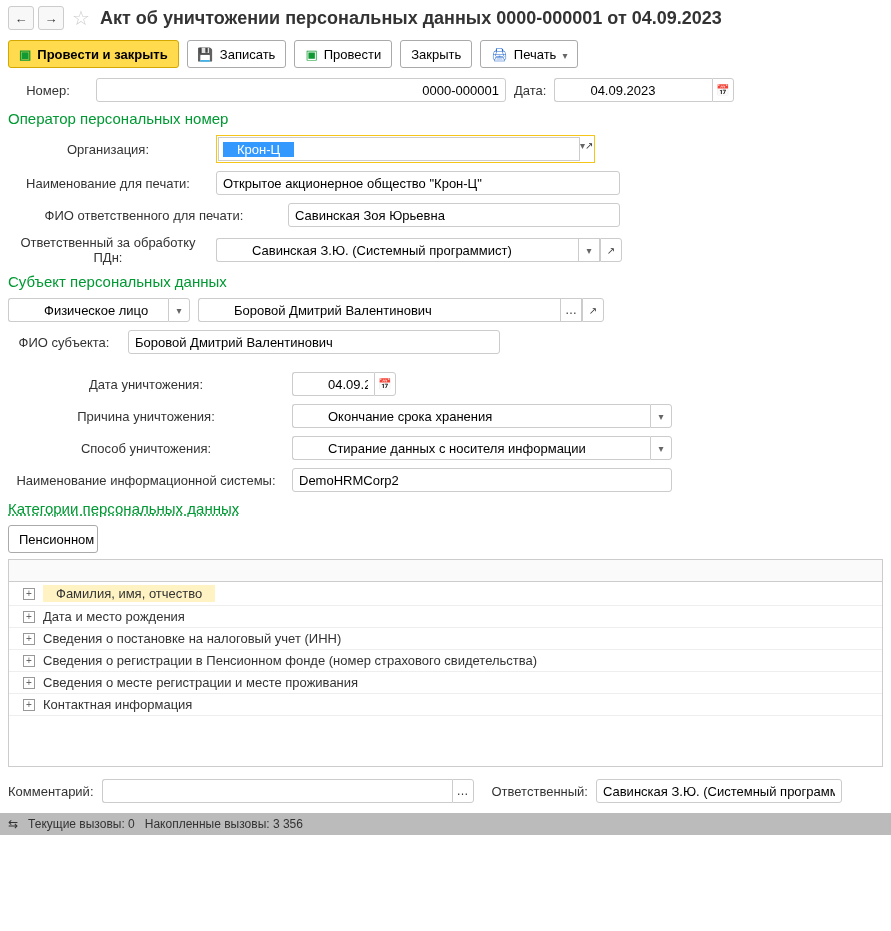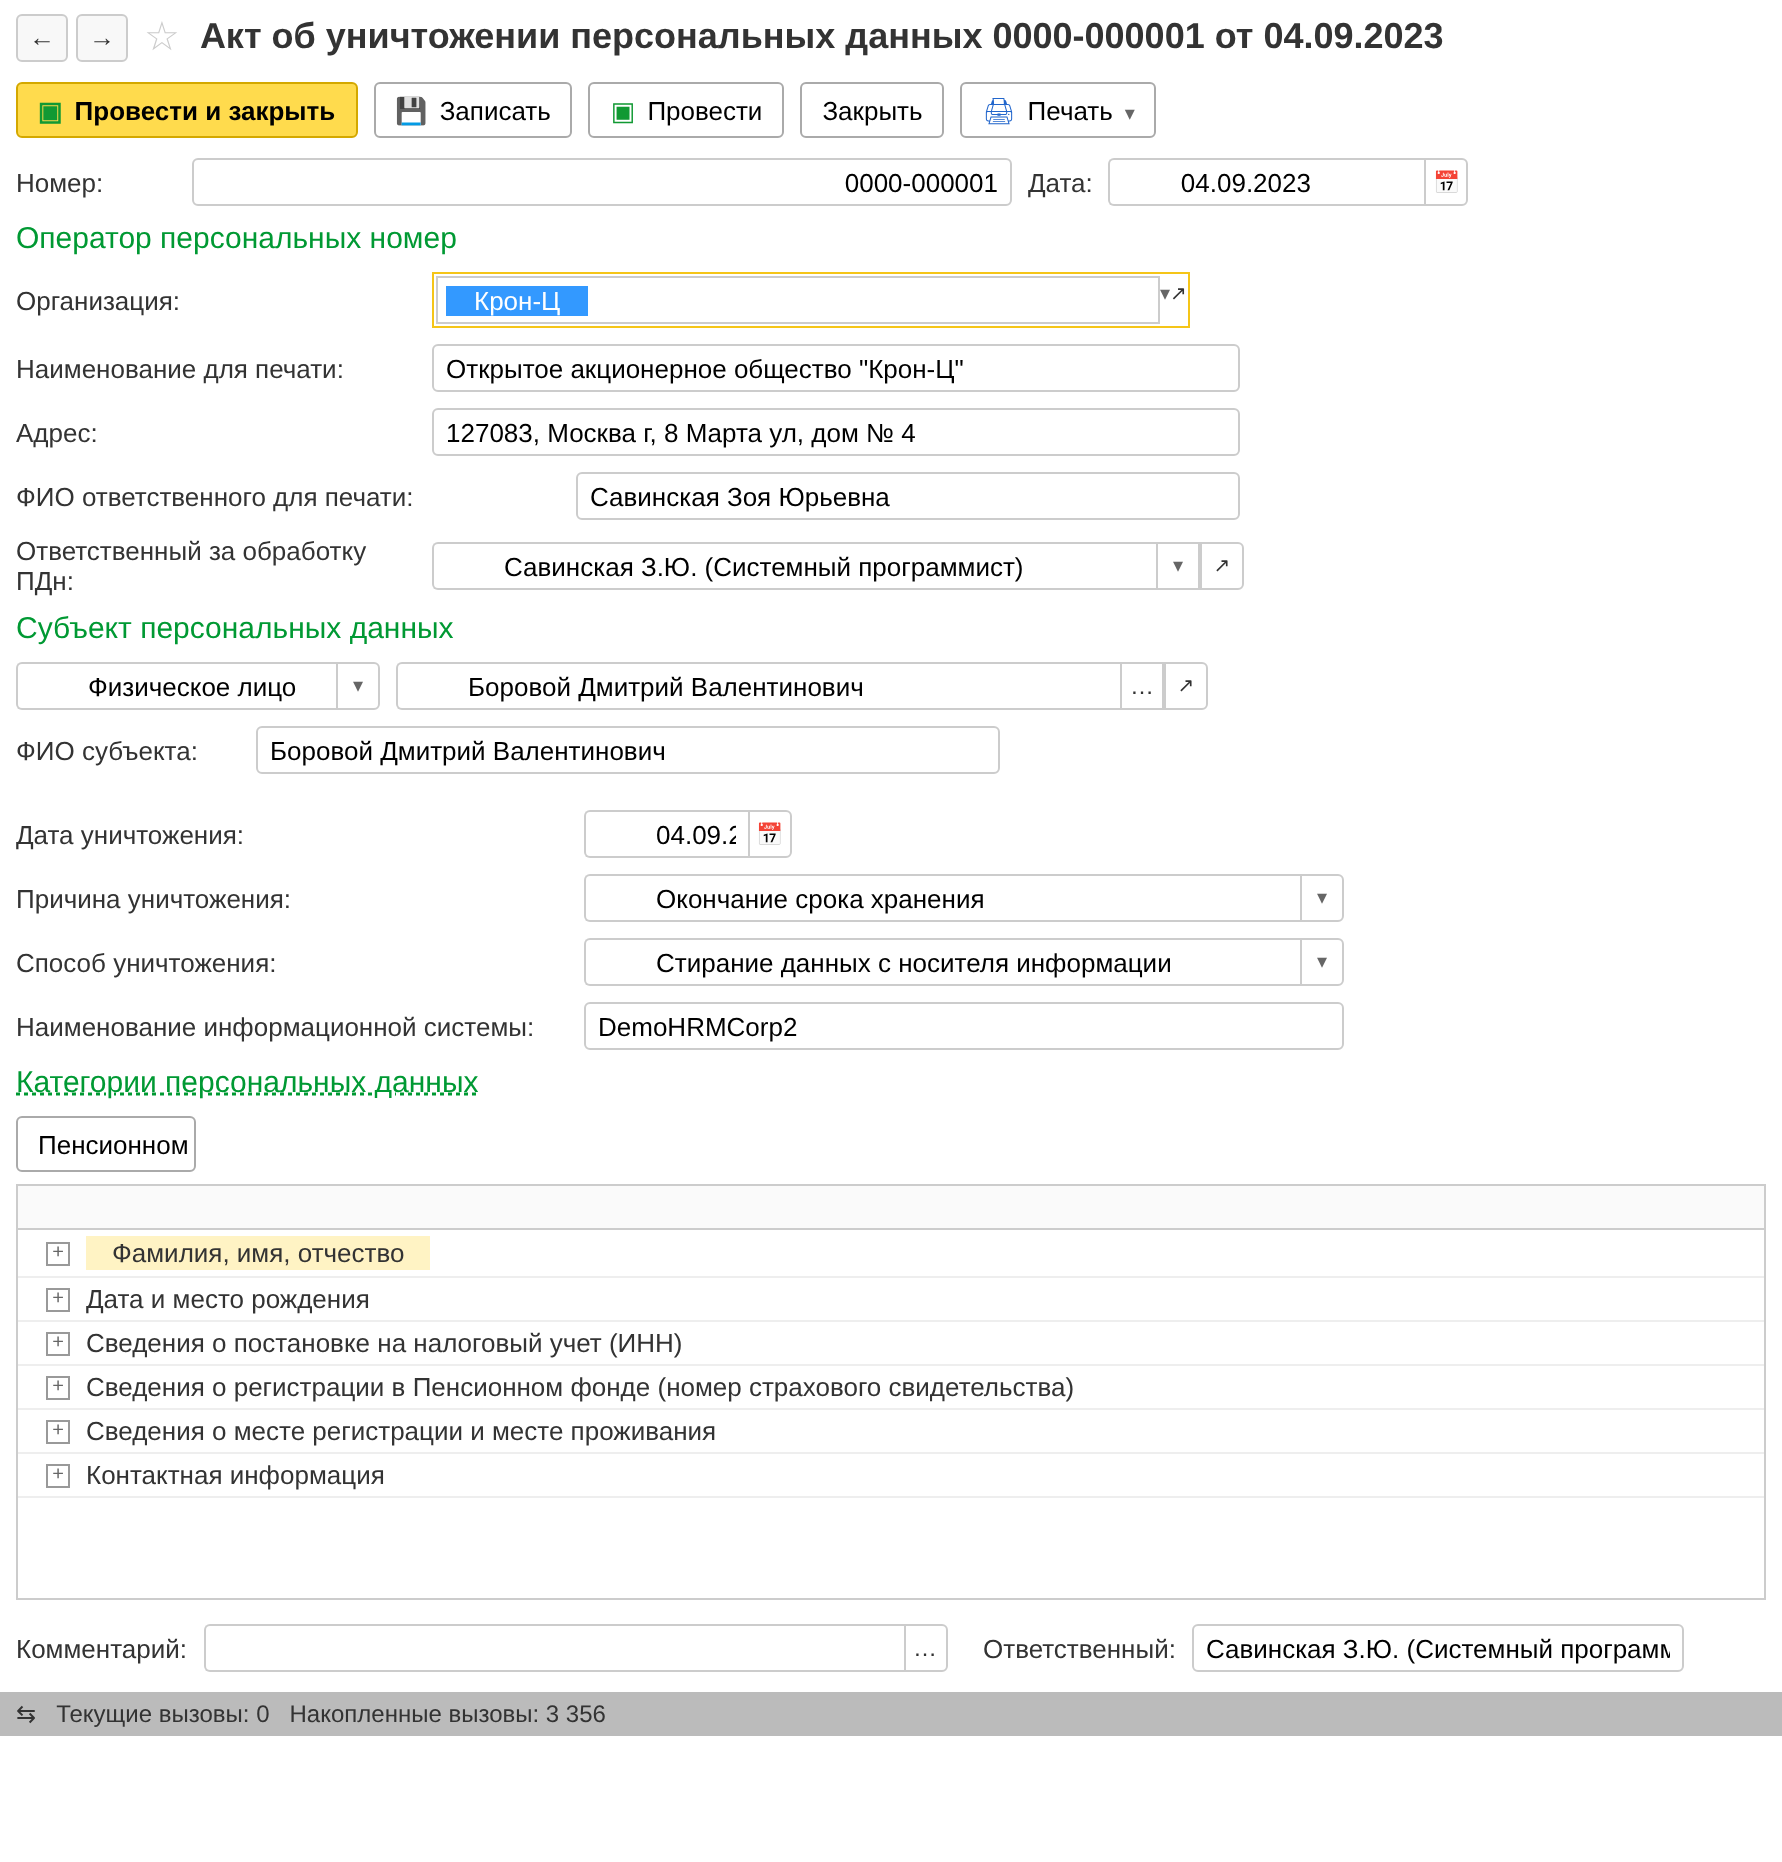--- a/index.html
+++ b/index.html
@@ -14,7 +14,7 @@
 .btn .icon { font-size: 13px; }
 .form-area { padding: 0 8px; }
 .form-row { display: flex; align-items: center; margin-bottom: 8px; gap: 8px; }
-.label { font-size: 13px; color: #333; }
+.label { font-size: 13px; color: #333; text-align: center; }
 .input { border: 1px solid #ccc; border-radius: 3px; padding: 3px 6px; font-size: 13px; height: 24px; background: #fff; }
 .input-num { text-align: right; }
 .section-title { color: #009933; font-size: 15px; margin: 6px 0 8px; }

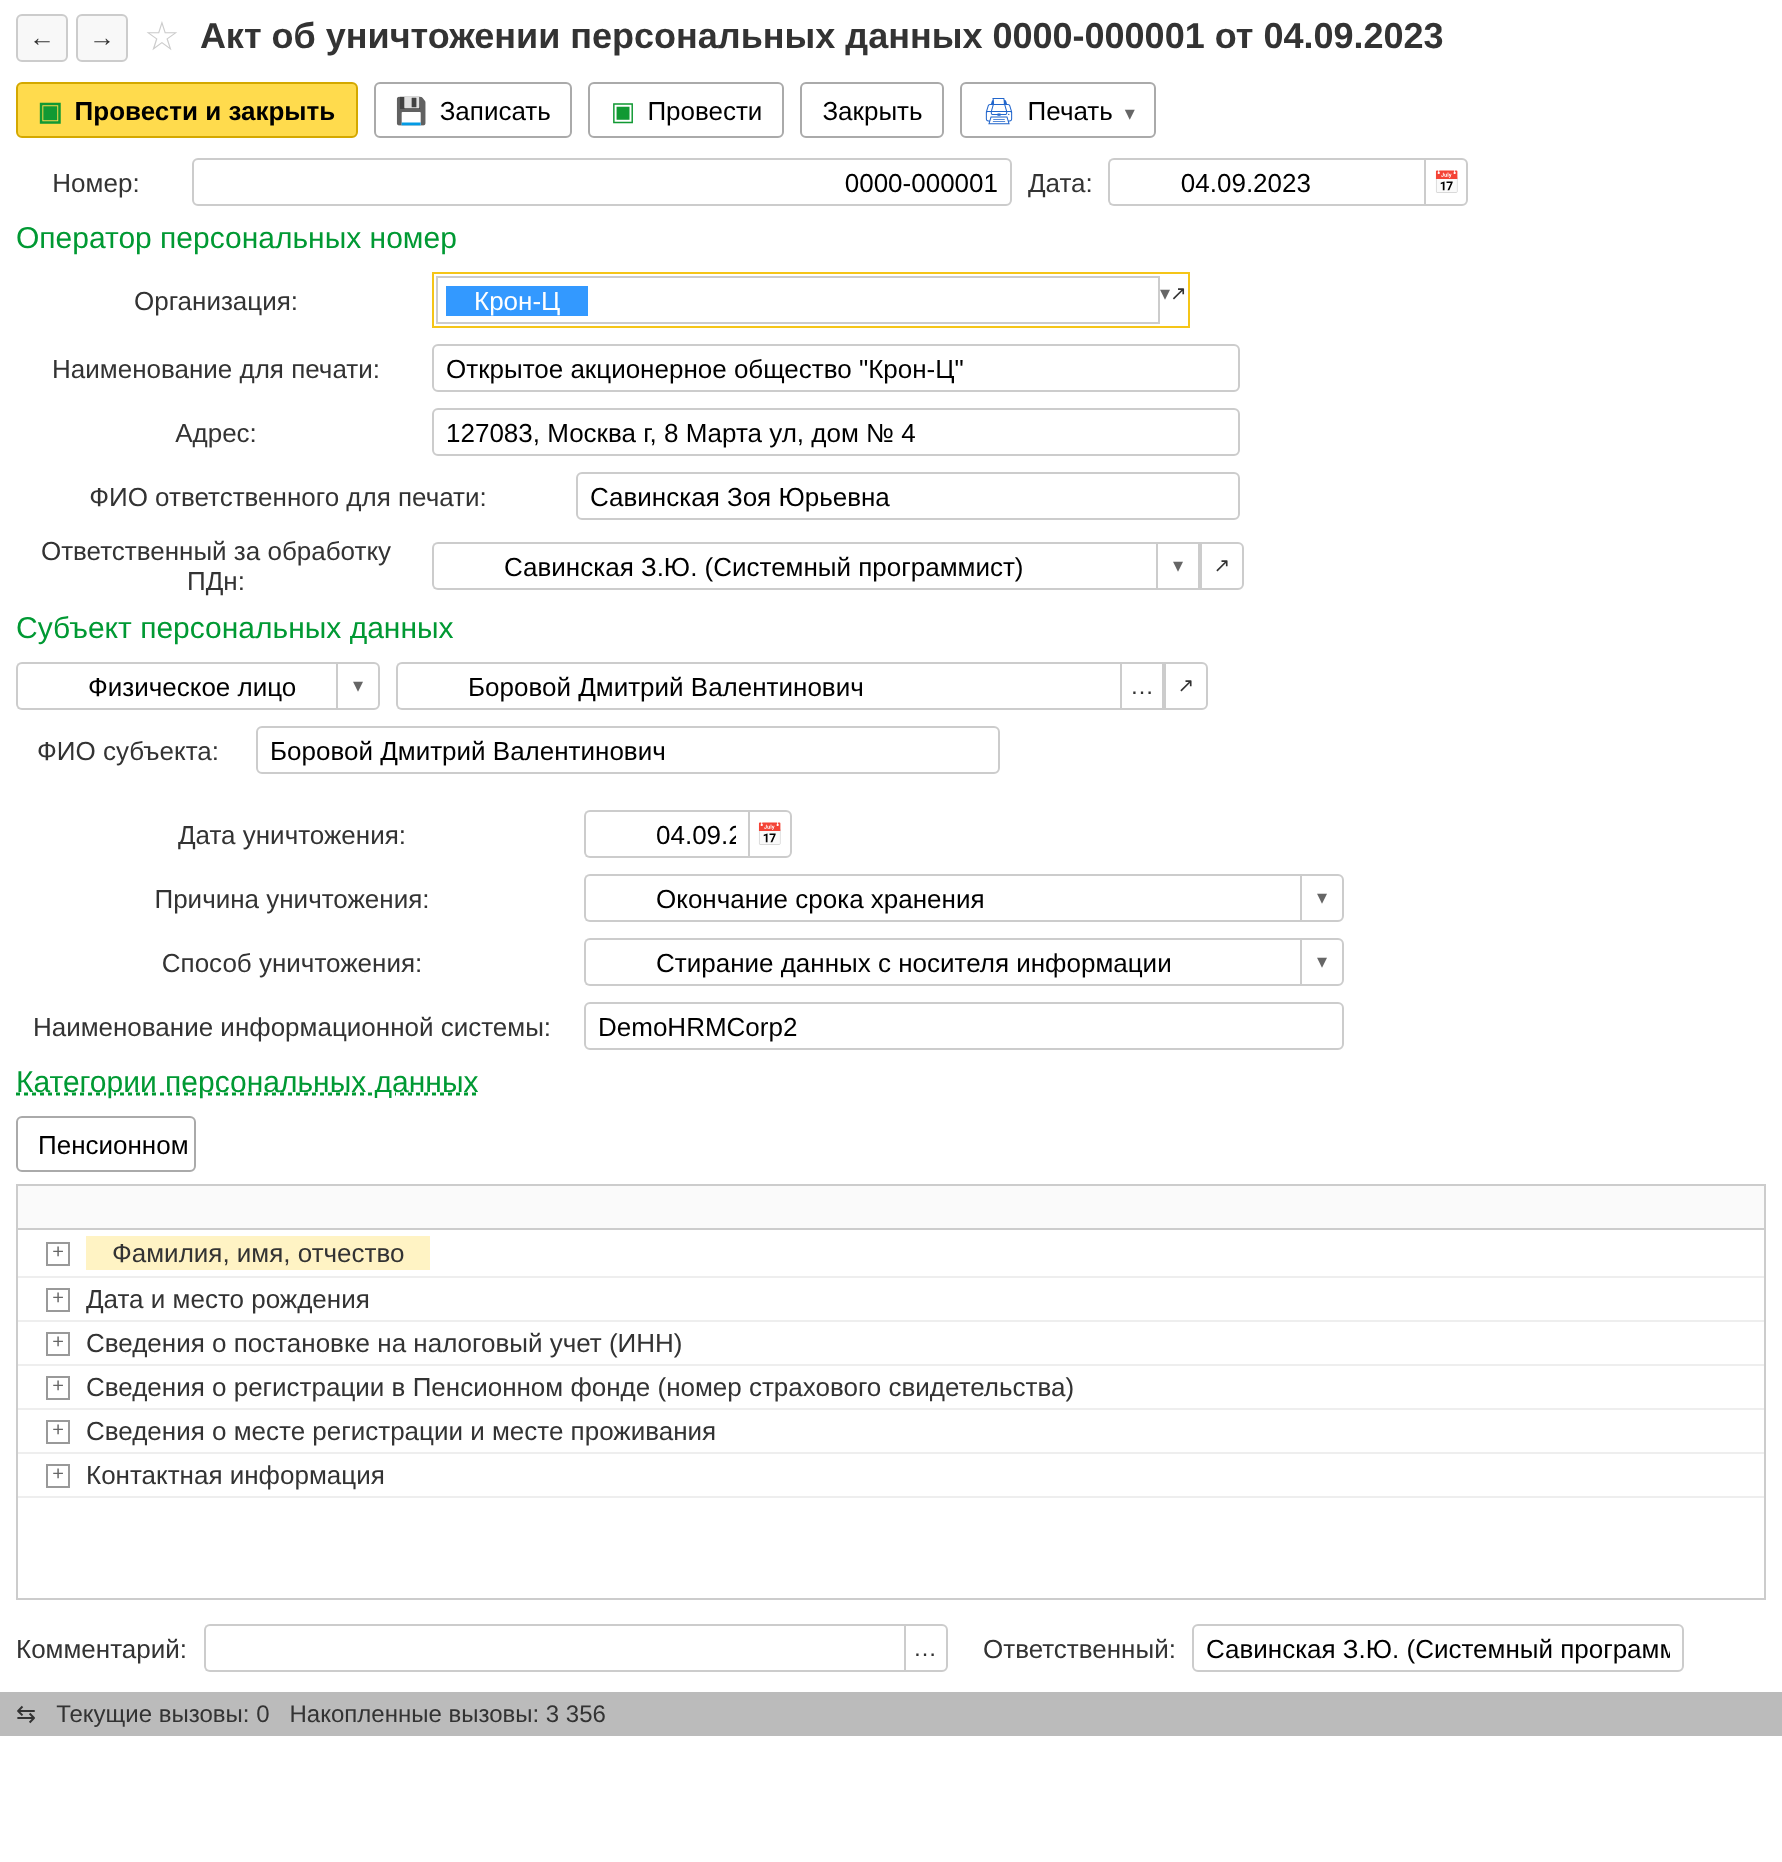--- a/index.html
+++ b/index.html
@@ -110,10 +110,6 @@
     <input class="input" style="width: 404px;" value="Открытое акционерное общество &quot;Крон-Ц&quot;">
   </div>
 
-  <div class="form-row">
-    <span class="label" style="width:200px">Адрес:</span>
-    <input class="input" style="width: 404px;" value="127083, Москва г, 8 Марта ул, дом № 4">
-  </div>
 
   <div class="form-row">
     <span class="label" style="width:272px">ФИО ответственного для печати:</span>

